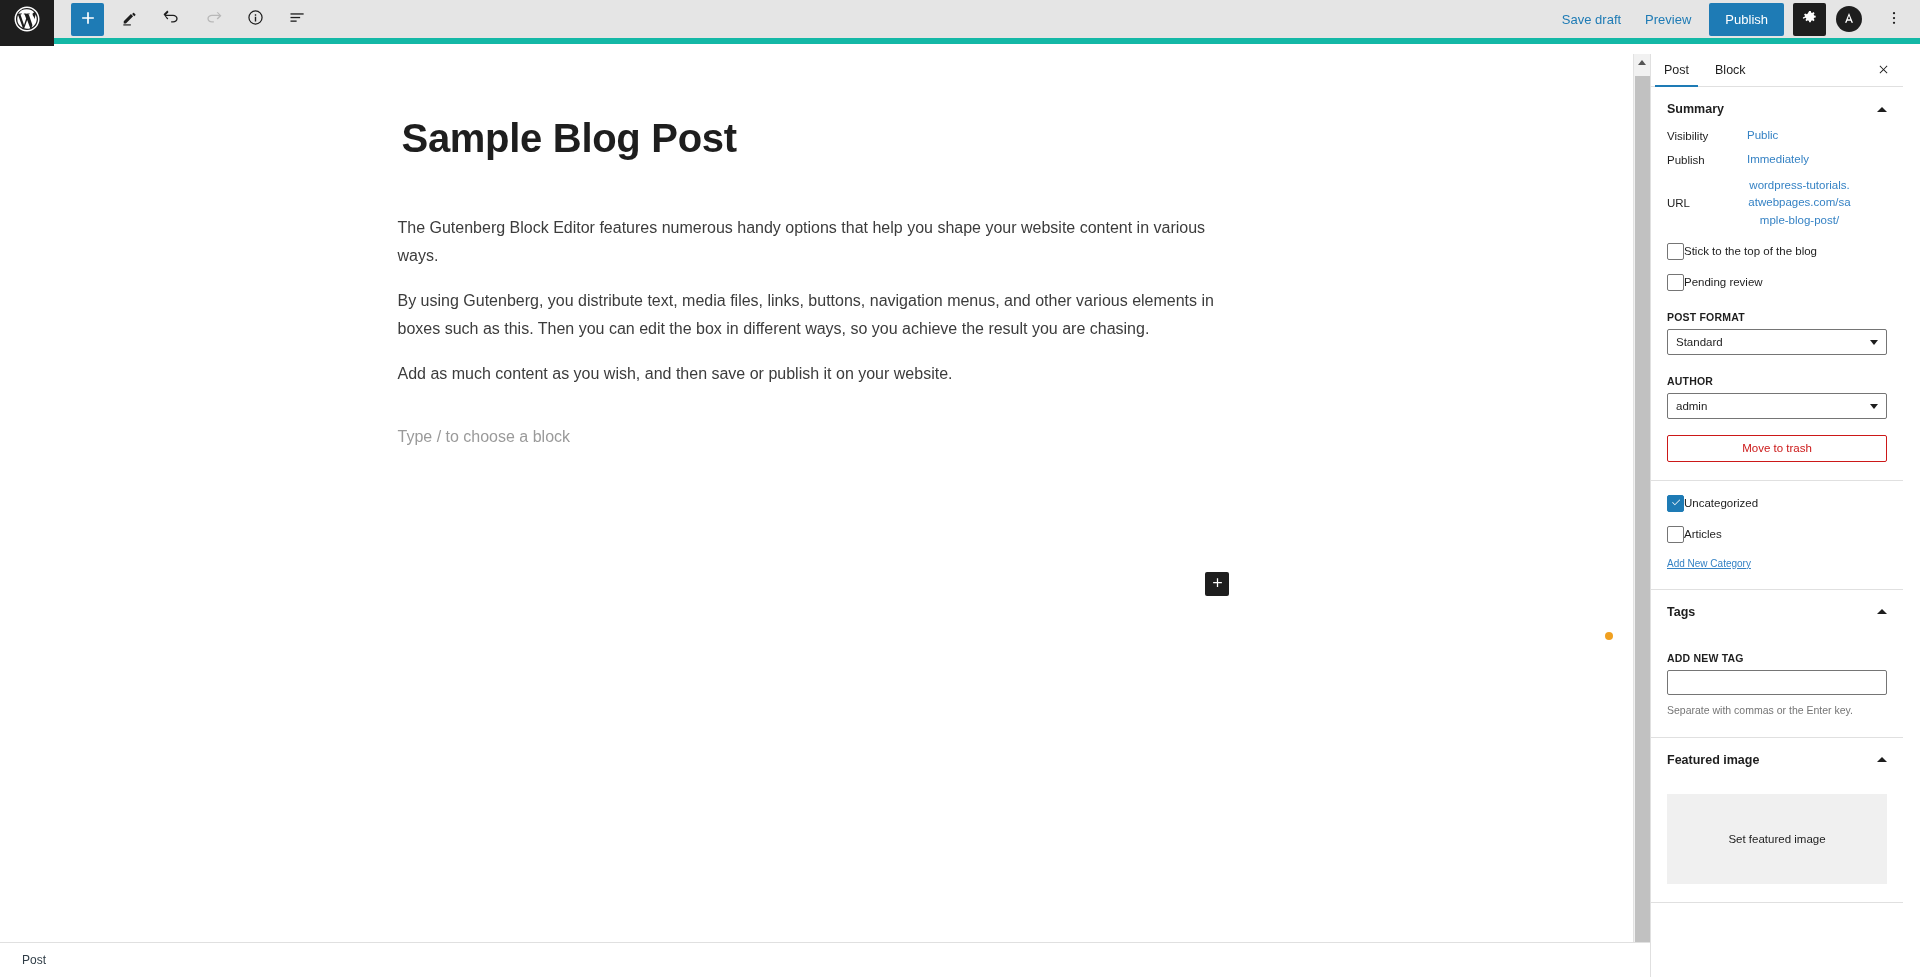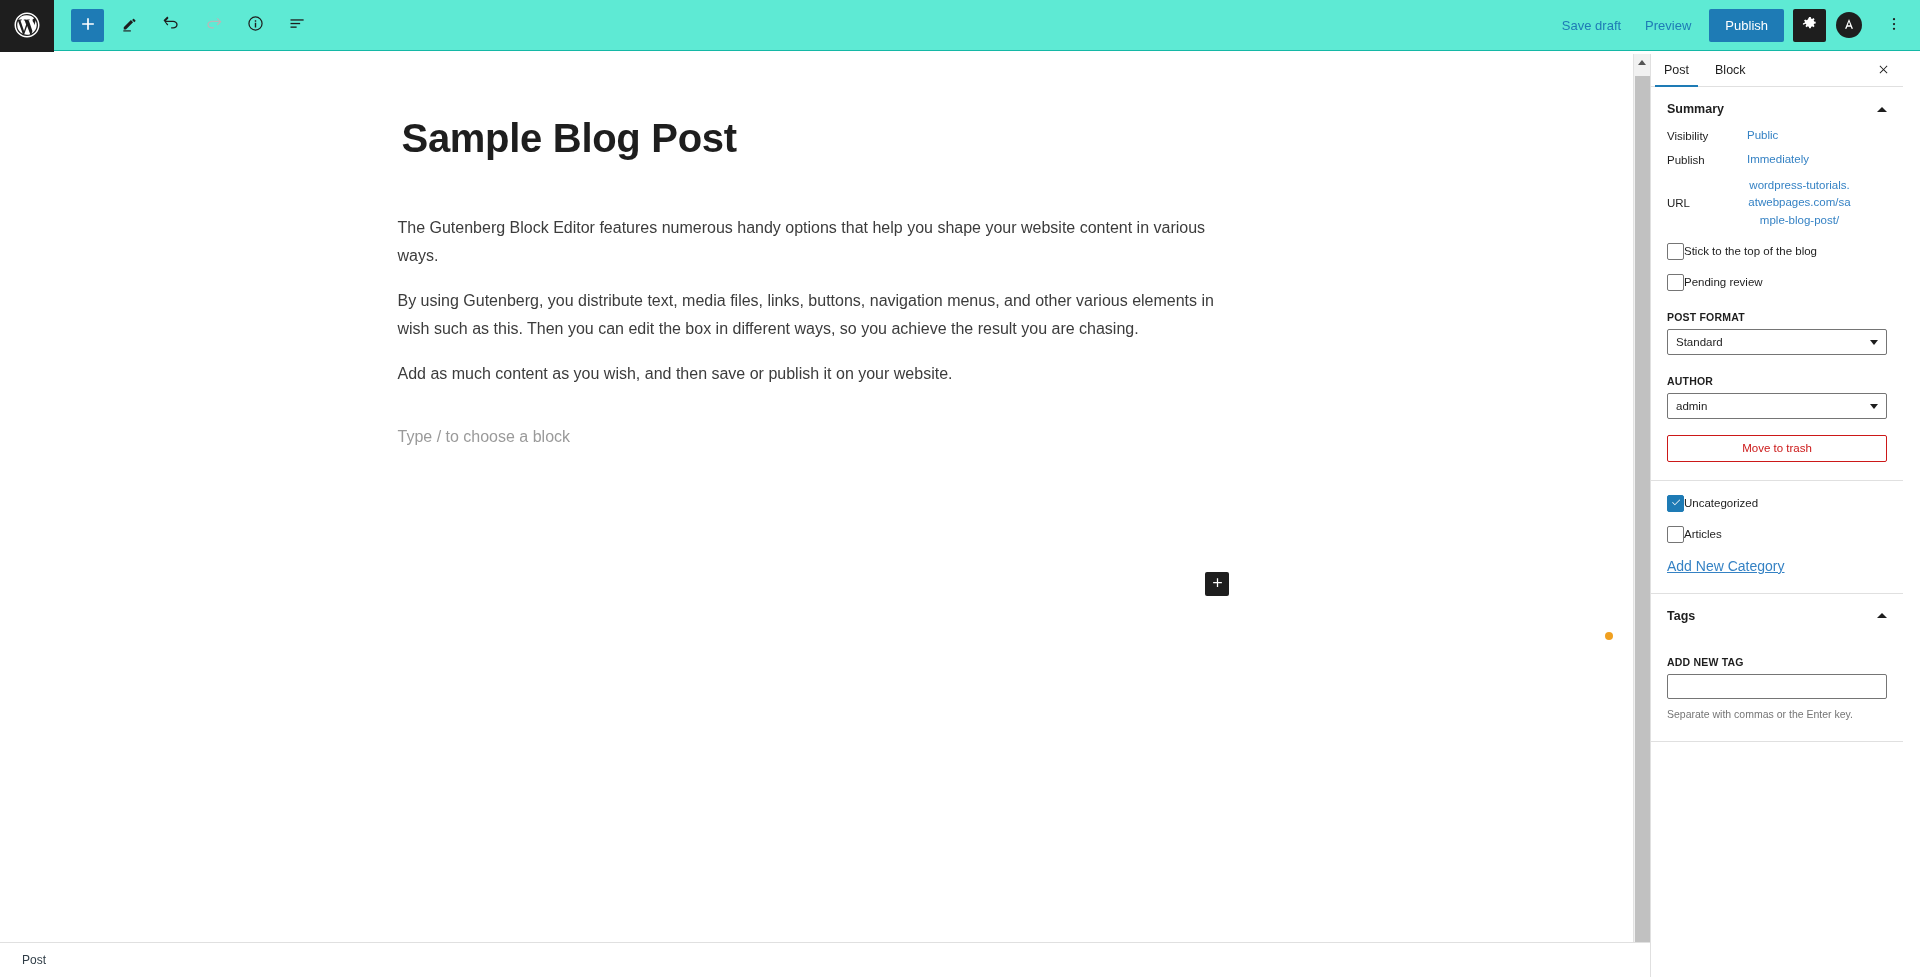--- a/index.html
+++ b/index.html
@@ -16,9 +16,9 @@
   
   .topbar {
     position: absolute; top: 0; left: 0;
-    width: 1920px; height: 51px;
-    background: #5eead4;
-    border-bottom: 1px solid #14b8a6;
+    width: 1920px; height: 44px;
+    background: #e5e5e5;
+    border-bottom: 6px solid #14b8a6;
     display: flex; align-items: center;
     z-index: 40;
   }

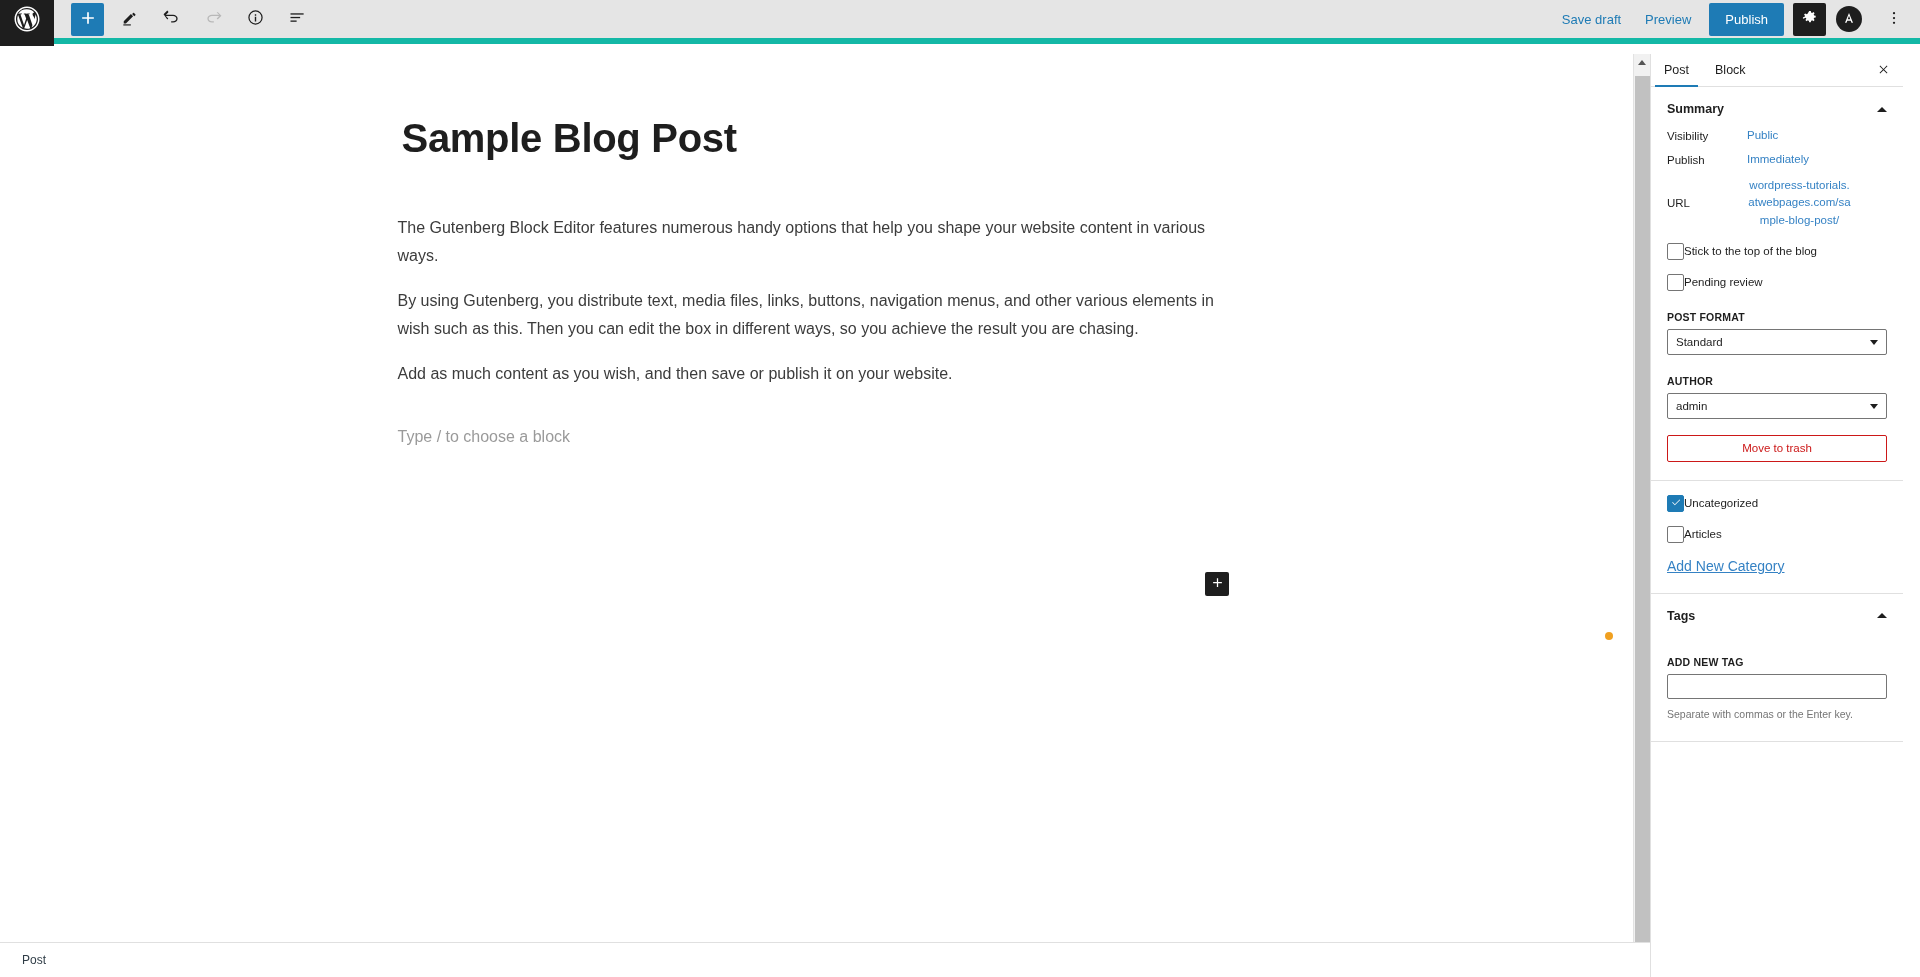--- a/index.html
+++ b/index.html
@@ -491,7 +491,7 @@
     <div class="post-body">
       <h1 class="post-title">Sample Blog Post</h1>
       <p class="post-para">The Gutenberg Block Editor features numerous handy options that help you shape your website content in various ways.</p>
-      <p class="post-para">By using Gutenberg, you distribute text, media files, links, buttons, navigation menus, and other various elements in wish such as this. Then you can edit the box in different ways, so you achieve the result you are chasing.</p>
+      <p class="post-para">By using Gutenberg, you distribute text, media files, links, buttons, navigation menus, and other various elements in boxes such as this. Then you can edit the box in different ways, so you achieve the result you are chasing.</p>
       <p class="post-para">Add as much content as you wish, and then save or publish it on your website.</p>
       <p class="post-placeholder">Type / to choose a block</p>
     </div>

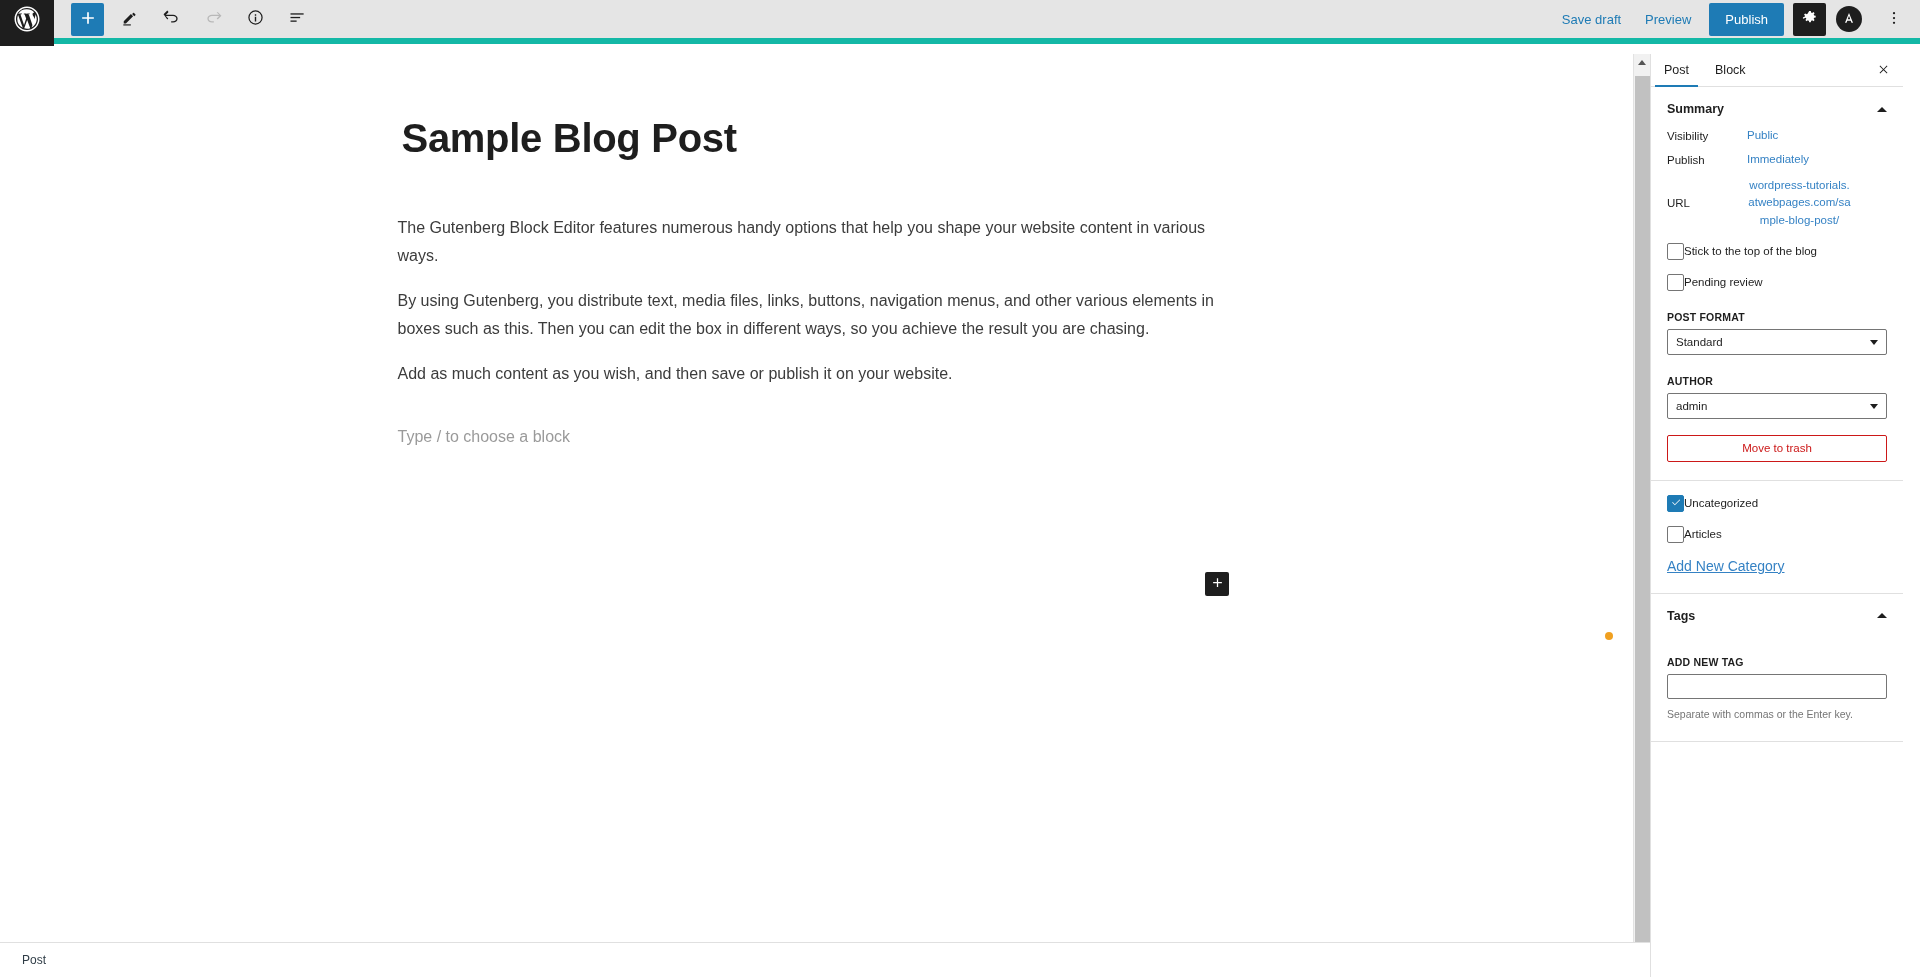--- a/index.html
+++ b/index.html
@@ -353,7 +353,7 @@
   .linkline {
     display: inline-block;
     margin-top: 15px;
-    font-size: 14px;
+    font-size: 10px;
     color: #3582c4;
     text-decoration: underline;
     background: transparent; border: none; padding: 0;

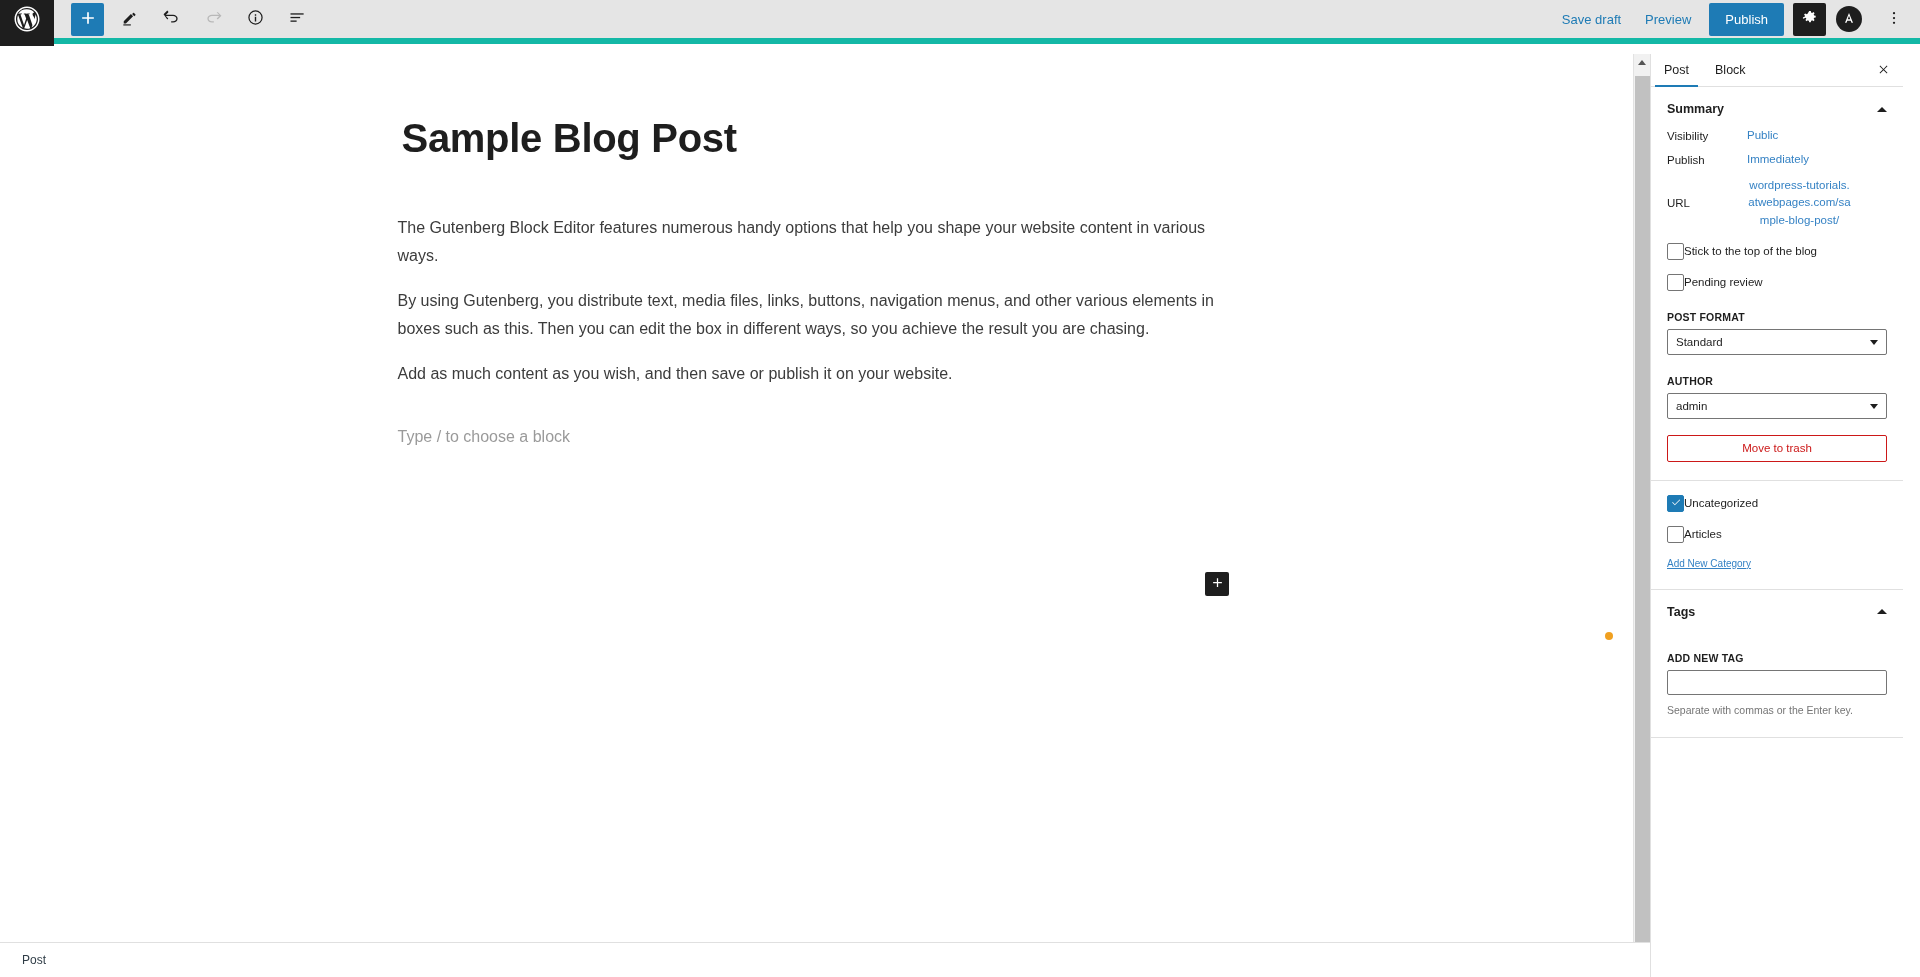--- a/index.html
+++ b/index.html
@@ -617,6 +617,15 @@
       </div>
     </div>
 
+    <div class="sb-panel">
+      <div class="sb-panel-head">
+        <span class="sb-panel-title">Featured image</span>
+        <span class="chev"></span>
+      </div>
+      <div class="sb-panel-body">
+        <button class="featured-drop">Set featured image</button>
+      </div>
+    </div>
 
   </div>
 </div>

